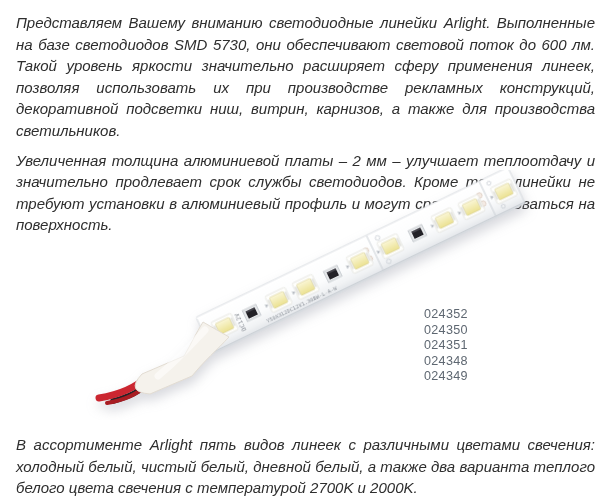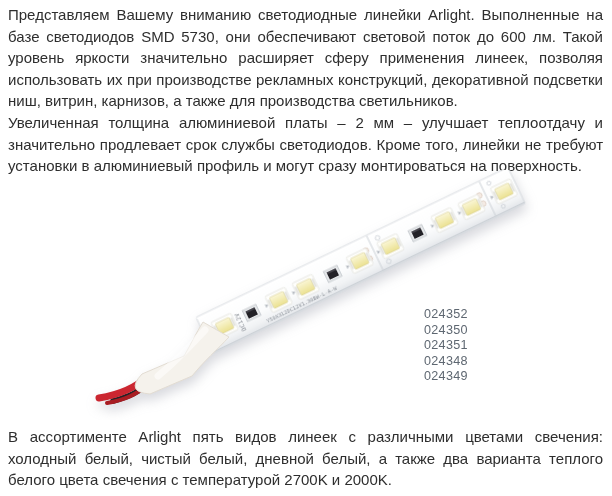--- a/index.html
+++ b/index.html
@@ -9,7 +9,7 @@
     font-family:"Liberation Sans",sans-serif;
   }
   .copy{position:absolute;left:8px;right:9px;font-size:15px;line-height:21.6px;text-align:justify;}
-  .copy p{margin:0;}
+  .copy p{margin:8px;font-style:italic;}
   #intro{top:4px;}
   #outro{top:426px;}
   .codes{

